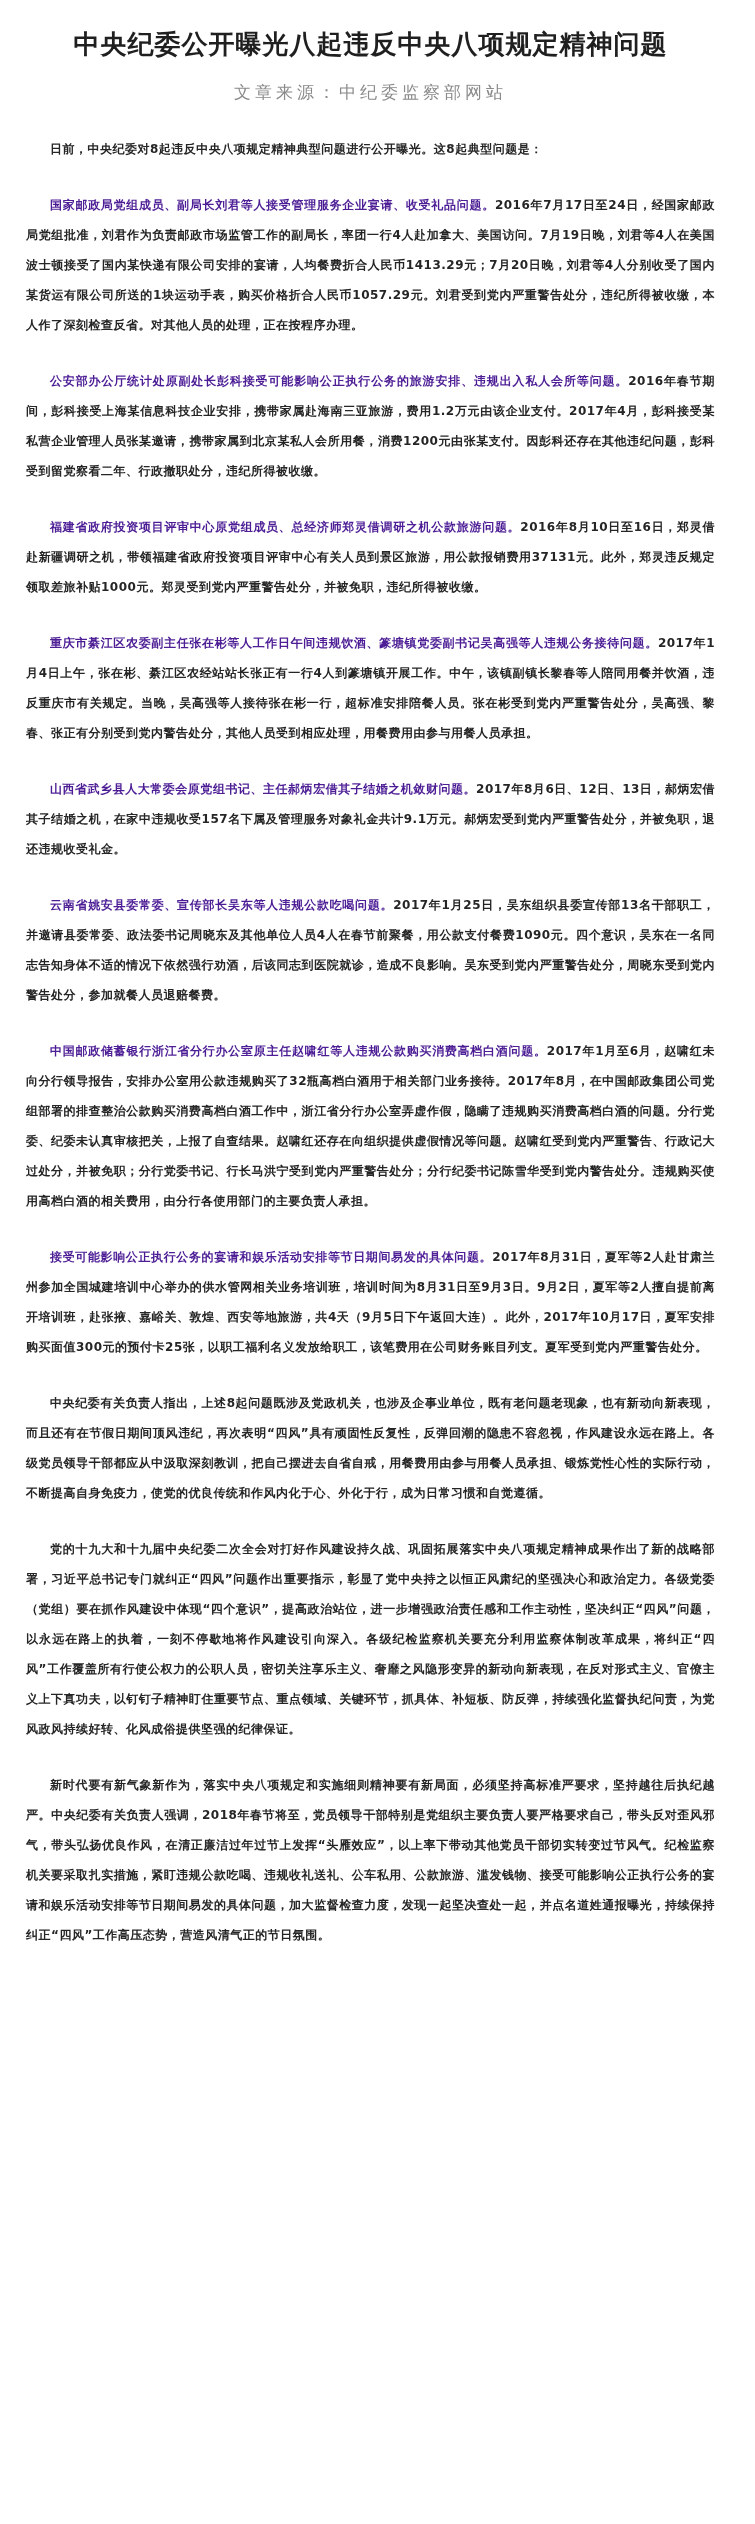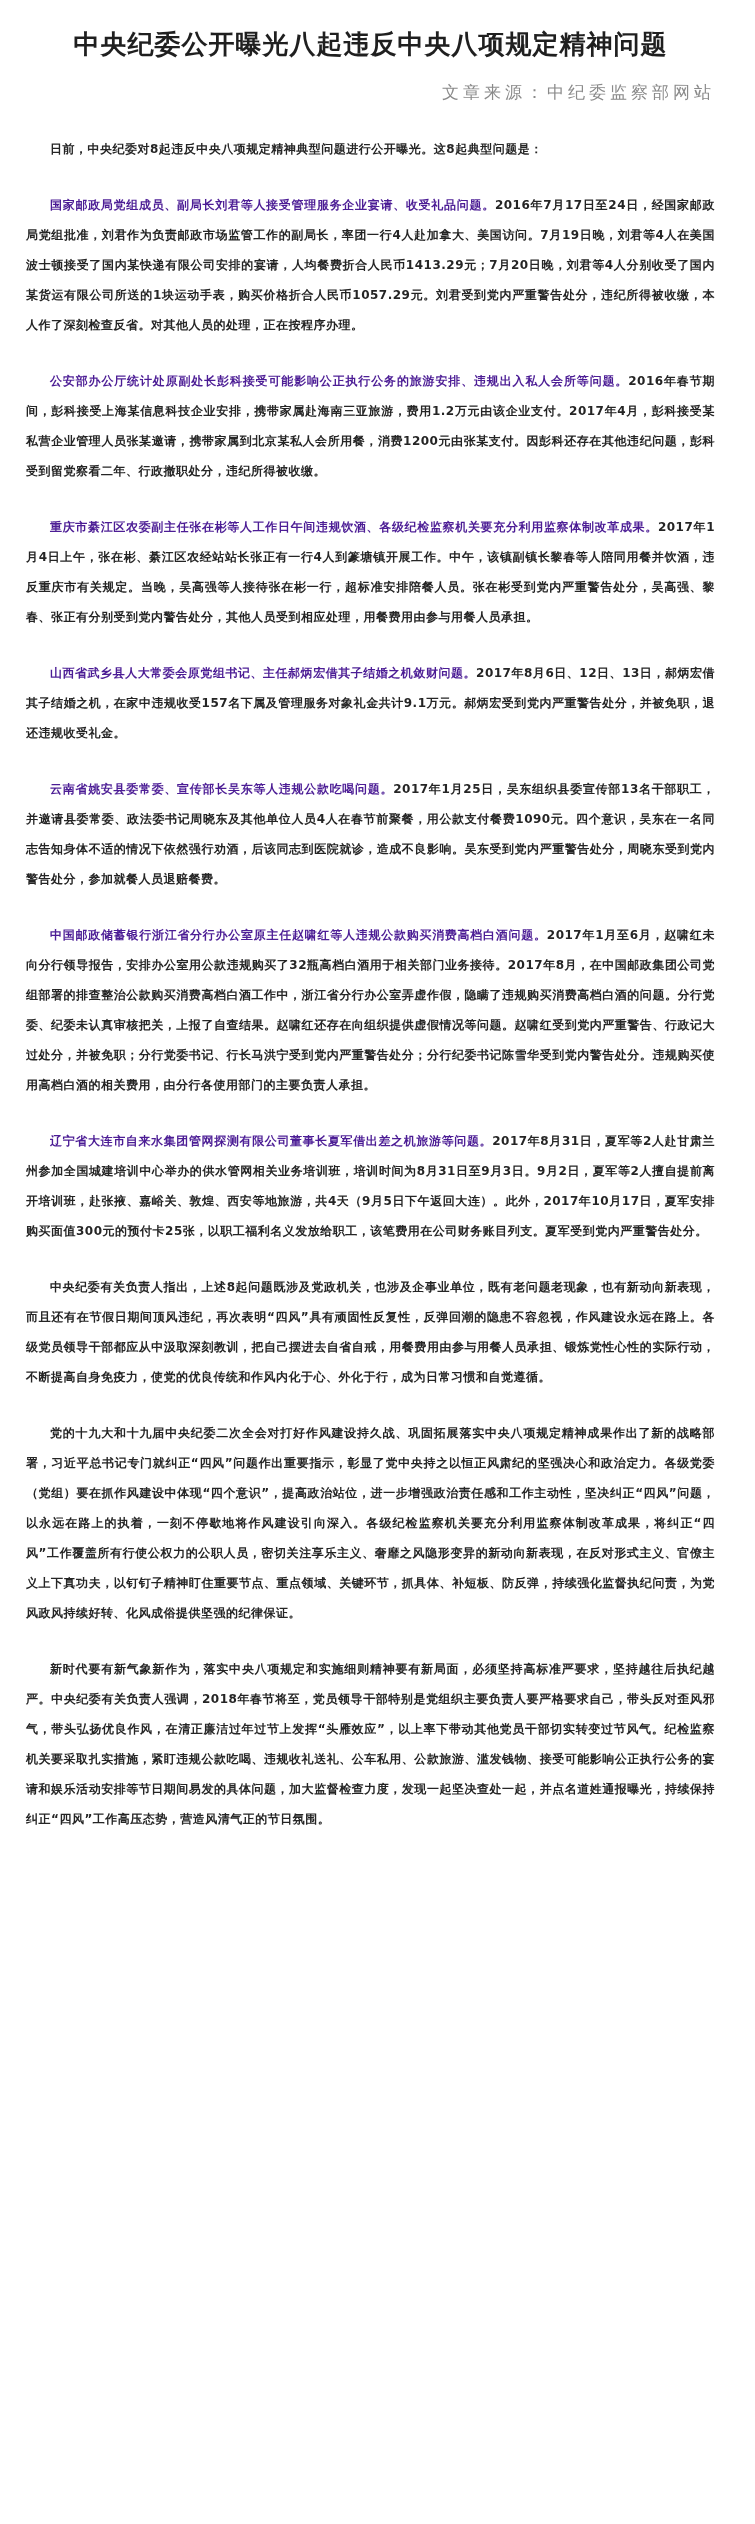--- a/index.html
+++ b/index.html
@@ -26,7 +26,7 @@
     letter-spacing: 1px;
   }
   .source {
-    text-align: right;
+    text-align: center;
     font-family: "DejaVu Serif", "Liberation Serif", serif;
     font-size: 17px;
     color: #8a8a8a;

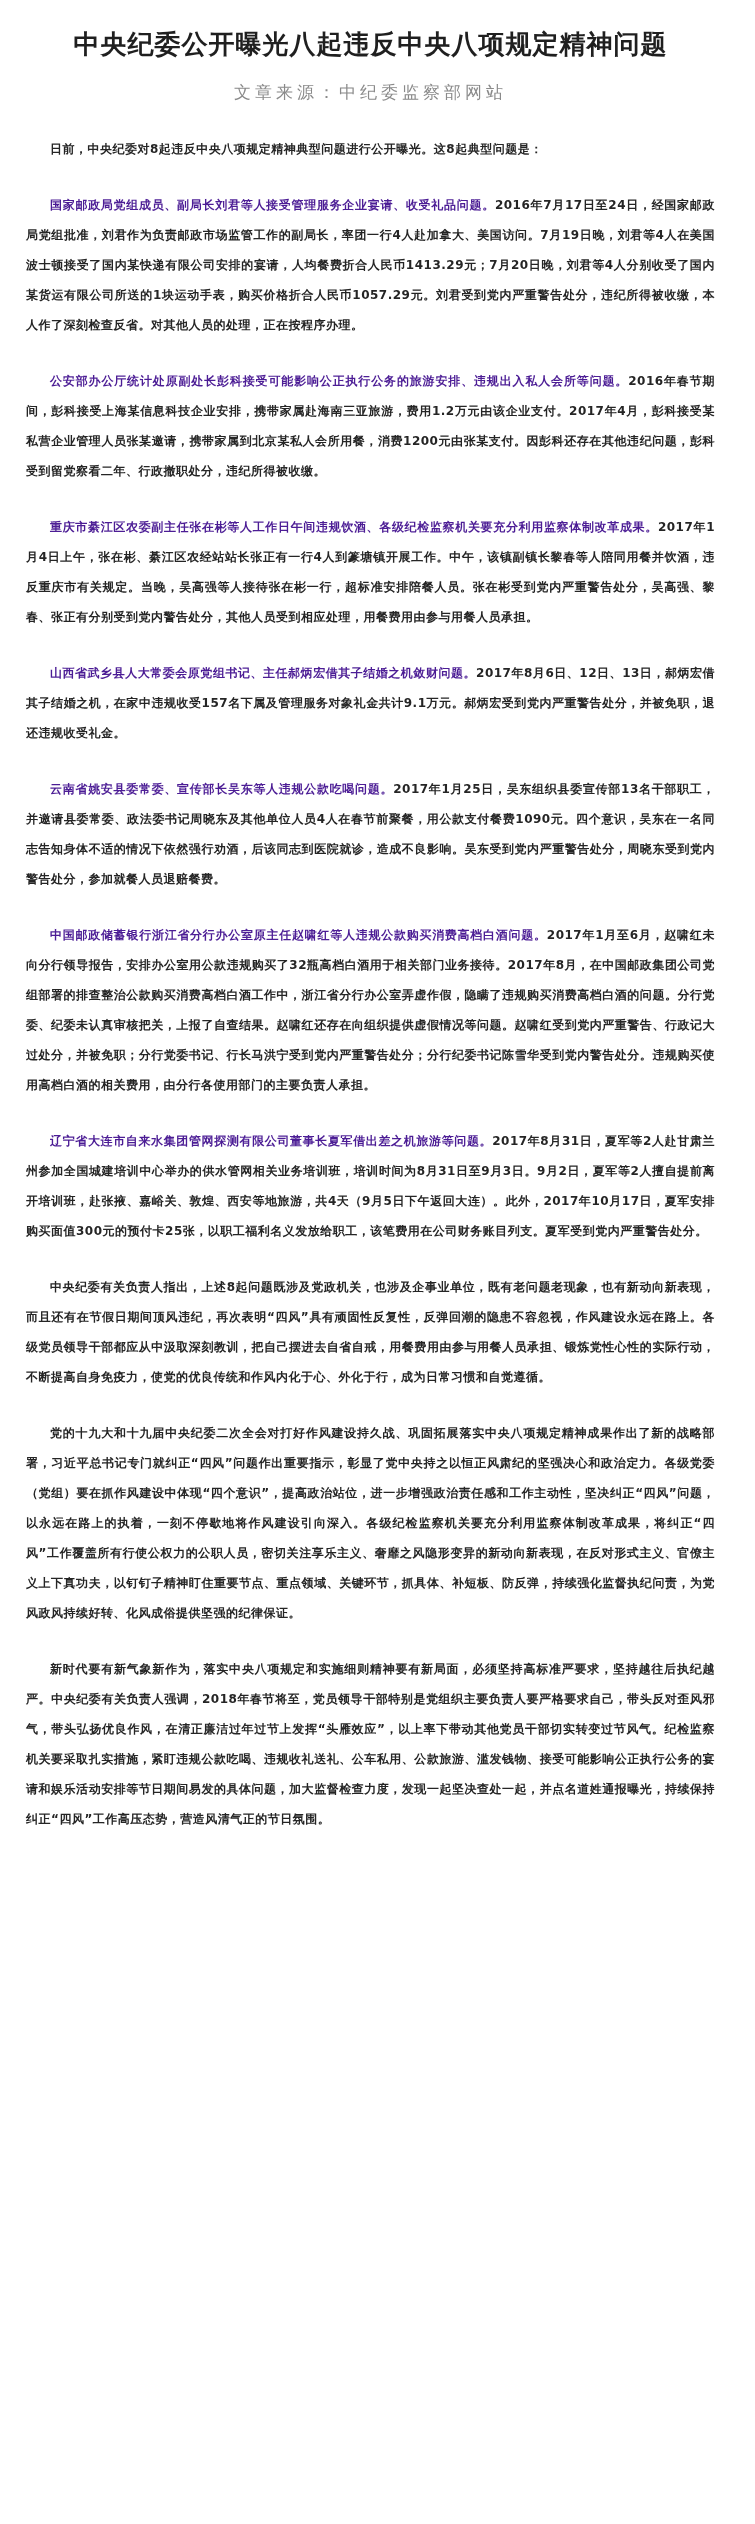--- a/index.html
+++ b/index.html
@@ -65,6 +65,7 @@
 
   <p class="para"><span class="lead">公安部办公厅统计处原副处长彭科接受可能影响公正执行公务的旅游安排、违规出入私人会所等问题。</span><span>2016年春节期间，彭科接受上海某信息科技企业安排，携带家属赴海南三亚旅游，费用1.2万元由该企业支付。2017年4月，彭科接受某私营企业管理人员张某邀请，携带家属到北京某私人会所用餐，消费1200元由张某支付。因彭科还存在其他违纪问题，彭科受到留党察看二年、行政撤职处分，违纪所得被收缴。</span></p>
 
+  <p class="para"><span class="lead">福建省政府投资项目评审中心原党组成员、总经济师郑灵借调研之机公款旅游问题。</span><span>2016年8月10日至16日，郑灵借赴新疆调研之机，带领福建省政府投资项目评审中心有关人员到景区旅游，用公款报销费用37131元。此外，郑灵违反规定领取差旅补贴1000元。郑灵受到党内严重警告处分，并被免职，违纪所得被收缴。</span></p>
 
   <p class="para"><span class="lead">重庆市綦江区农委副主任张在彬等人工作日午间违规饮酒、各级纪检监察机关要充分利用监察体制改革成果。</span><span>2017年1月4日上午，张在彬、綦江区农经站站长张正有一行4人到篆塘镇开展工作。中午，该镇副镇长黎春等人陪同用餐并饮酒，违反重庆市有关规定。当晚，吴高强等人接待张在彬一行，超标准安排陪餐人员。张在彬受到党内严重警告处分，吴高强、黎春、张正有分别受到党内警告处分，其他人员受到相应处理，用餐费用由参与用餐人员承担。</span></p>
 

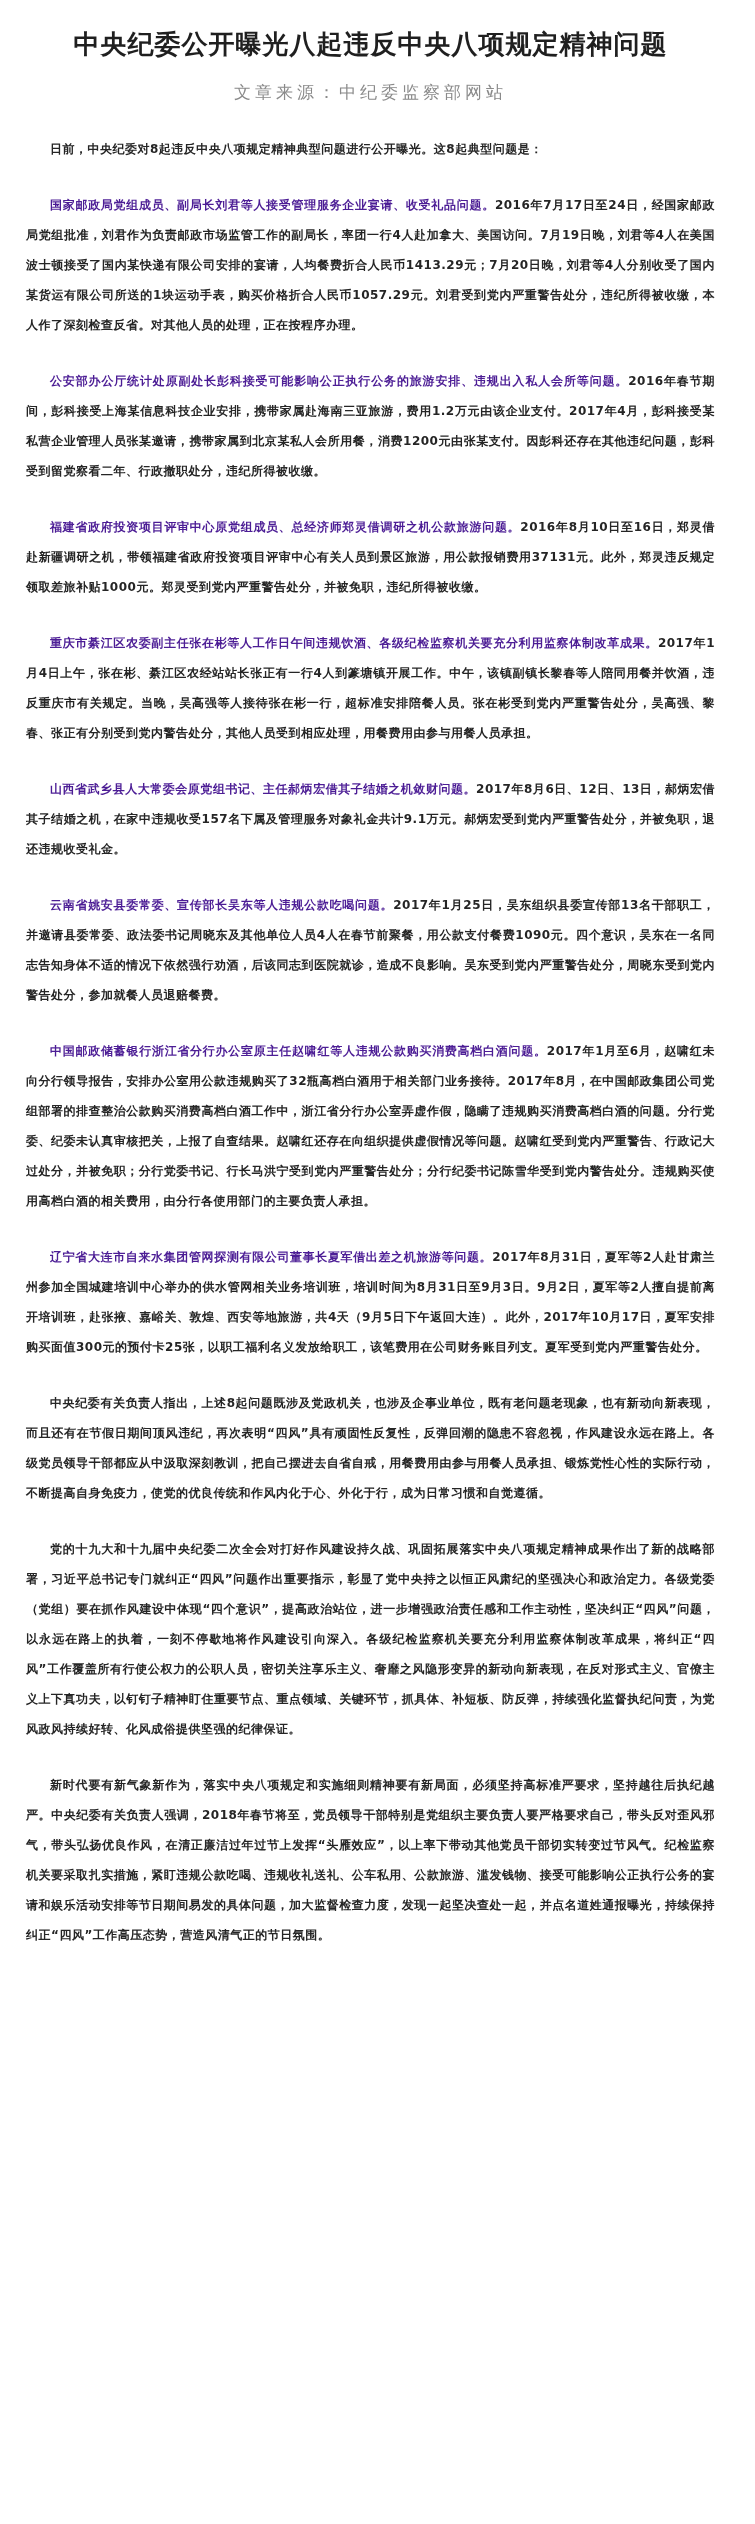--- a/index.html
+++ b/index.html
@@ -67,7 +67,7 @@
 
   <p class="para"><span class="lead">福建省政府投资项目评审中心原党组成员、总经济师郑灵借调研之机公款旅游问题。</span><span>2016年8月10日至16日，郑灵借赴新疆调研之机，带领福建省政府投资项目评审中心有关人员到景区旅游，用公款报销费用37131元。此外，郑灵违反规定领取差旅补贴1000元。郑灵受到党内严重警告处分，并被免职，违纪所得被收缴。</span></p>
 
-  <p class="para"><span class="lead">重庆市綦江区农委副主任张在彬等人工作日午间违规饮酒、各级纪检监察机关要充分利用监察体制改革成果。</span><span>2017年1月4日上午，张在彬、綦江区农经站站长张正有一行4人到篆塘镇开展工作。中午，该镇副镇长黎春等人陪同用餐并饮酒，违反重庆市有关规定。当晚，吴高强等人接待张在彬一行，超标准安排陪餐人员。张在彬受到党内严重警告处分，吴高强、黎春、张正有分别受到党内警告处分，其他人员受到相应处理，用餐费用由参与用餐人员承担。</span></p>
+  <p class="para"><span class="lead">重庆市綦江区农委副主任张在彬等人工作日午间违规饮酒、篆塘镇党委副书记吴高强等人违规公务接待问题。</span><span>2017年1月4日上午，张在彬、綦江区农经站站长张正有一行4人到篆塘镇开展工作。中午，该镇副镇长黎春等人陪同用餐并饮酒，违反重庆市有关规定。当晚，吴高强等人接待张在彬一行，超标准安排陪餐人员。张在彬受到党内严重警告处分，吴高强、黎春、张正有分别受到党内警告处分，其他人员受到相应处理，用餐费用由参与用餐人员承担。</span></p>
 
   <p class="para"><span class="lead">山西省武乡县人大常委会原党组书记、主任郝炳宏借其子结婚之机敛财问题。</span><span>2017年8月6日、12日、13日，郝炳宏借其子结婚之机，在家中违规收受157名下属及管理服务对象礼金共计9.1万元。郝炳宏受到党内严重警告处分，并被免职，退还违规收受礼金。</span></p>
 

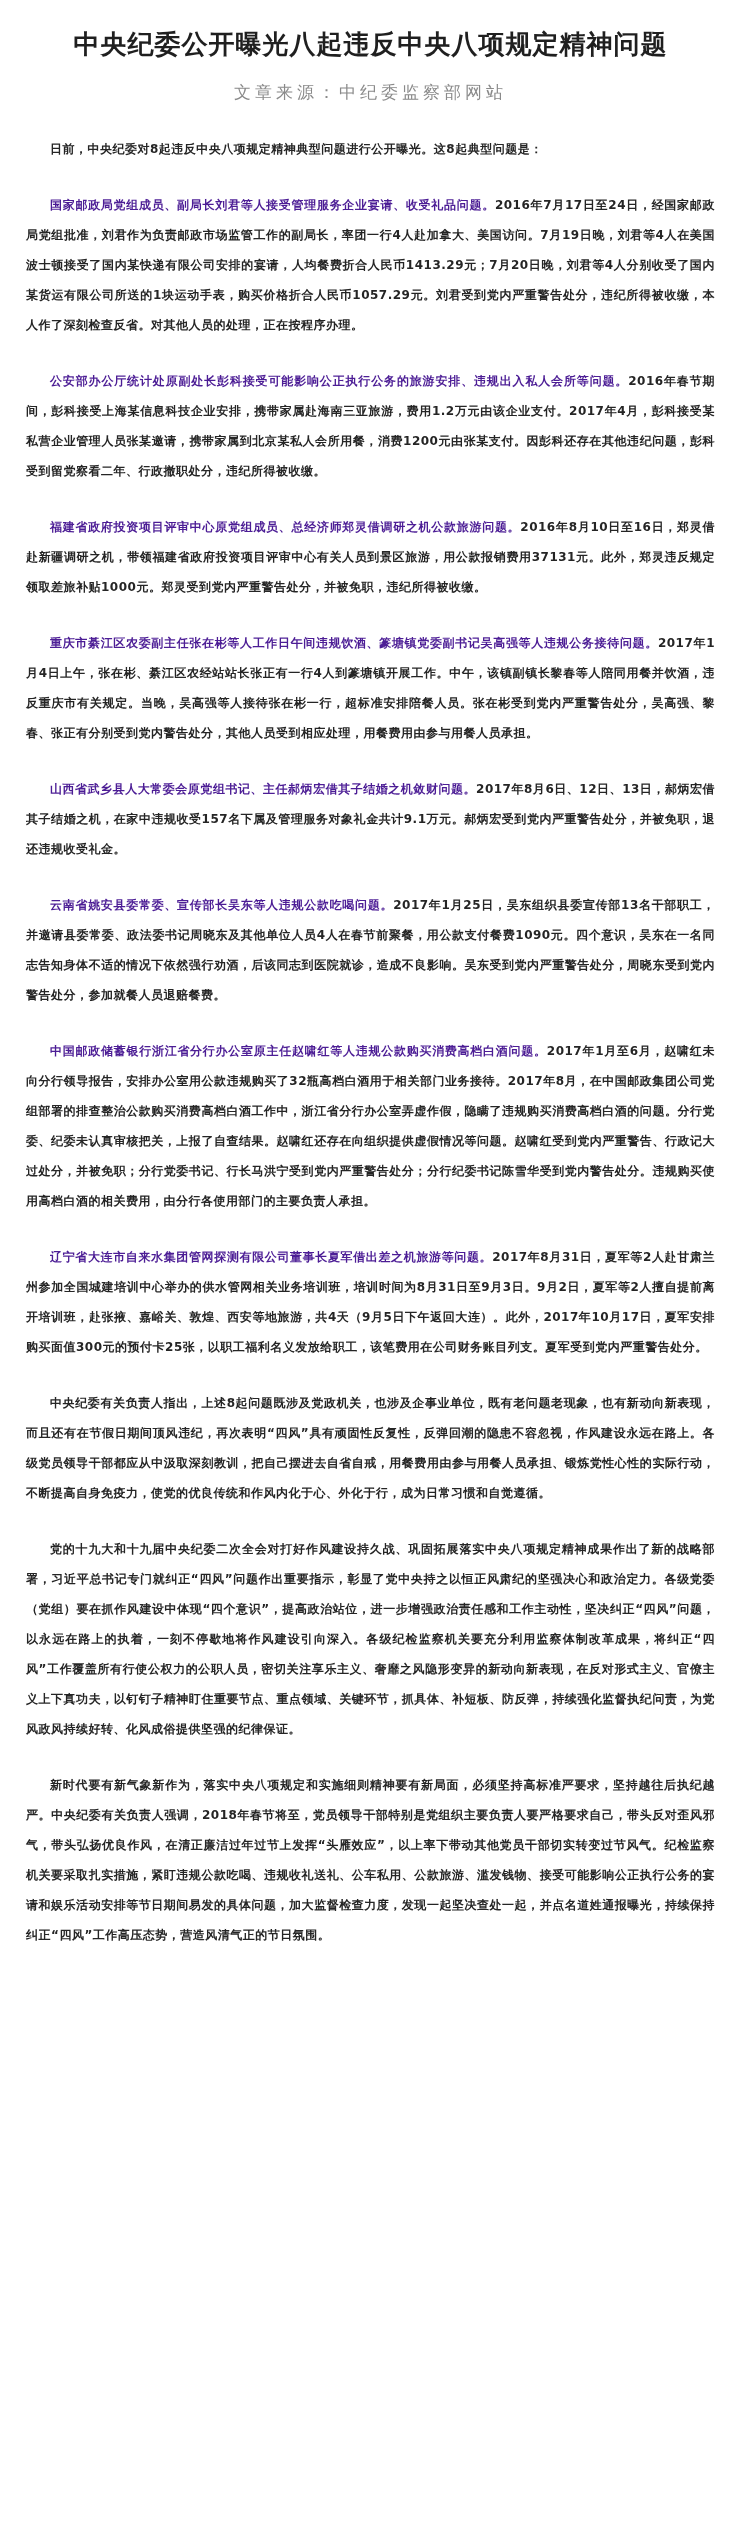--- a/index.html
+++ b/index.html
@@ -75,7 +75,7 @@
 
   <p class="para"><span class="lead">中国邮政储蓄银行浙江省分行办公室原主任赵啸红等人违规公款购买消费高档白酒问题。</span><span>2017年1月至6月，赵啸红未向分行领导报告，安排办公室用公款违规购买了32瓶高档白酒用于相关部门业务接待。2017年8月，在中国邮政集团公司党组部署的排查整治公款购买消费高档白酒工作中，浙江省分行办公室弄虚作假，隐瞒了违规购买消费高档白酒的问题。分行党委、纪委未认真审核把关，上报了自查结果。赵啸红还存在向组织提供虚假情况等问题。赵啸红受到党内严重警告、行政记大过处分，并被免职；分行党委书记、行长马洪宁受到党内严重警告处分；分行纪委书记陈雪华受到党内警告处分。违规购买使用高档白酒的相关费用，由分行各使用部门的主要负责人承担。</span></p>
 
-  <p class="para"><span class="lead">辽宁省大连市自来水集团管网探测有限公司董事长夏军借出差之机旅游等问题。</span><span>2017年8月31日，夏军等2人赴甘肃兰州参加全国城建培训中心举办的供水管网相关业务培训班，培训时间为8月31日至9月3日。9月2日，夏军等2人擅自提前离开培训班，赴张掖、嘉峪关、敦煌、西安等地旅游，共4天（9月5日下午返回大连）。此外，2017年10月17日，夏军安排购买面值300元的预付卡25张，以职工福利名义发放给职工，该笔费用在公司财务账目列支。夏军受到党内严重警告处分。</span></p>
+  <p class="para"><span class="lead">接受可能影响公正执行公务的宴请和娱乐活动安排等节日期间易发的具体问题。</span><span>2017年8月31日，夏军等2人赴甘肃兰州参加全国城建培训中心举办的供水管网相关业务培训班，培训时间为8月31日至9月3日。9月2日，夏军等2人擅自提前离开培训班，赴张掖、嘉峪关、敦煌、西安等地旅游，共4天（9月5日下午返回大连）。此外，2017年10月17日，夏军安排购买面值300元的预付卡25张，以职工福利名义发放给职工，该笔费用在公司财务账目列支。夏军受到党内严重警告处分。</span></p>
 
   <p class="para">中央纪委有关负责人指出，上述8起问题既涉及党政机关，也涉及企事业单位，既有老问题老现象，也有新动向新表现，而且还有在节假日期间顶风违纪，再次表明“四风”具有顽固性反复性，反弹回潮的隐患不容忽视，作风建设永远在路上。各级党员领导干部都应从中汲取深刻教训，把自己摆进去自省自戒，用餐费用由参与用餐人员承担、锻炼党性心性的实际行动，不断提高自身免疫力，使党的优良传统和作风内化于心、外化于行，成为日常习惯和自觉遵循。</p>
 

